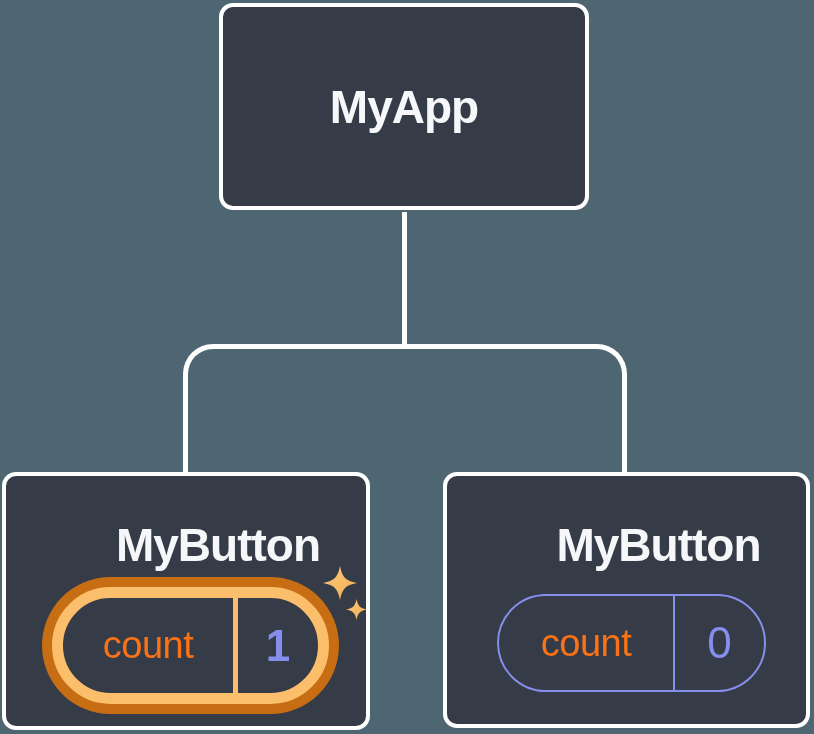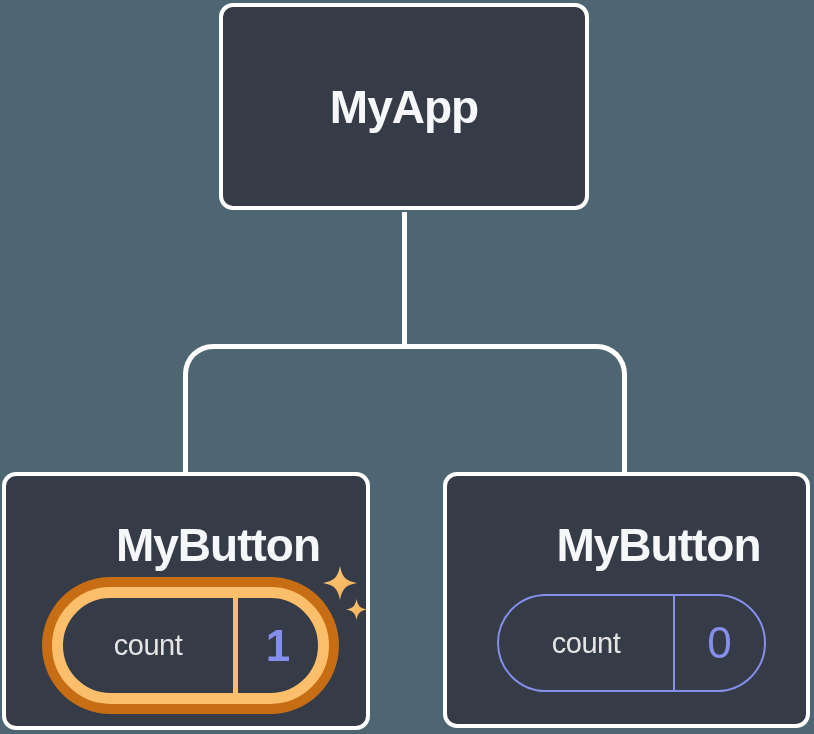--- a/index.html
+++ b/index.html
@@ -52,7 +52,7 @@
   .pill-plain .divider{width:2px;background:#858EEA;}
   .pill-plain .seg-val{flex:1;display:flex;align-items:center;justify-content:center;}
   
-  .state-key{color:#e5e5e5;font-size:29px;font-weight:400;letter-spacing:-0.5px;}
+  .state-key{color:#f97316;font-size:38px;font-weight:400;letter-spacing:-0.5px;}
   .state-val{color:#858EEA;font-size:44px;font-weight:400;}
   .state-val.updated{font-weight:700;}
   

